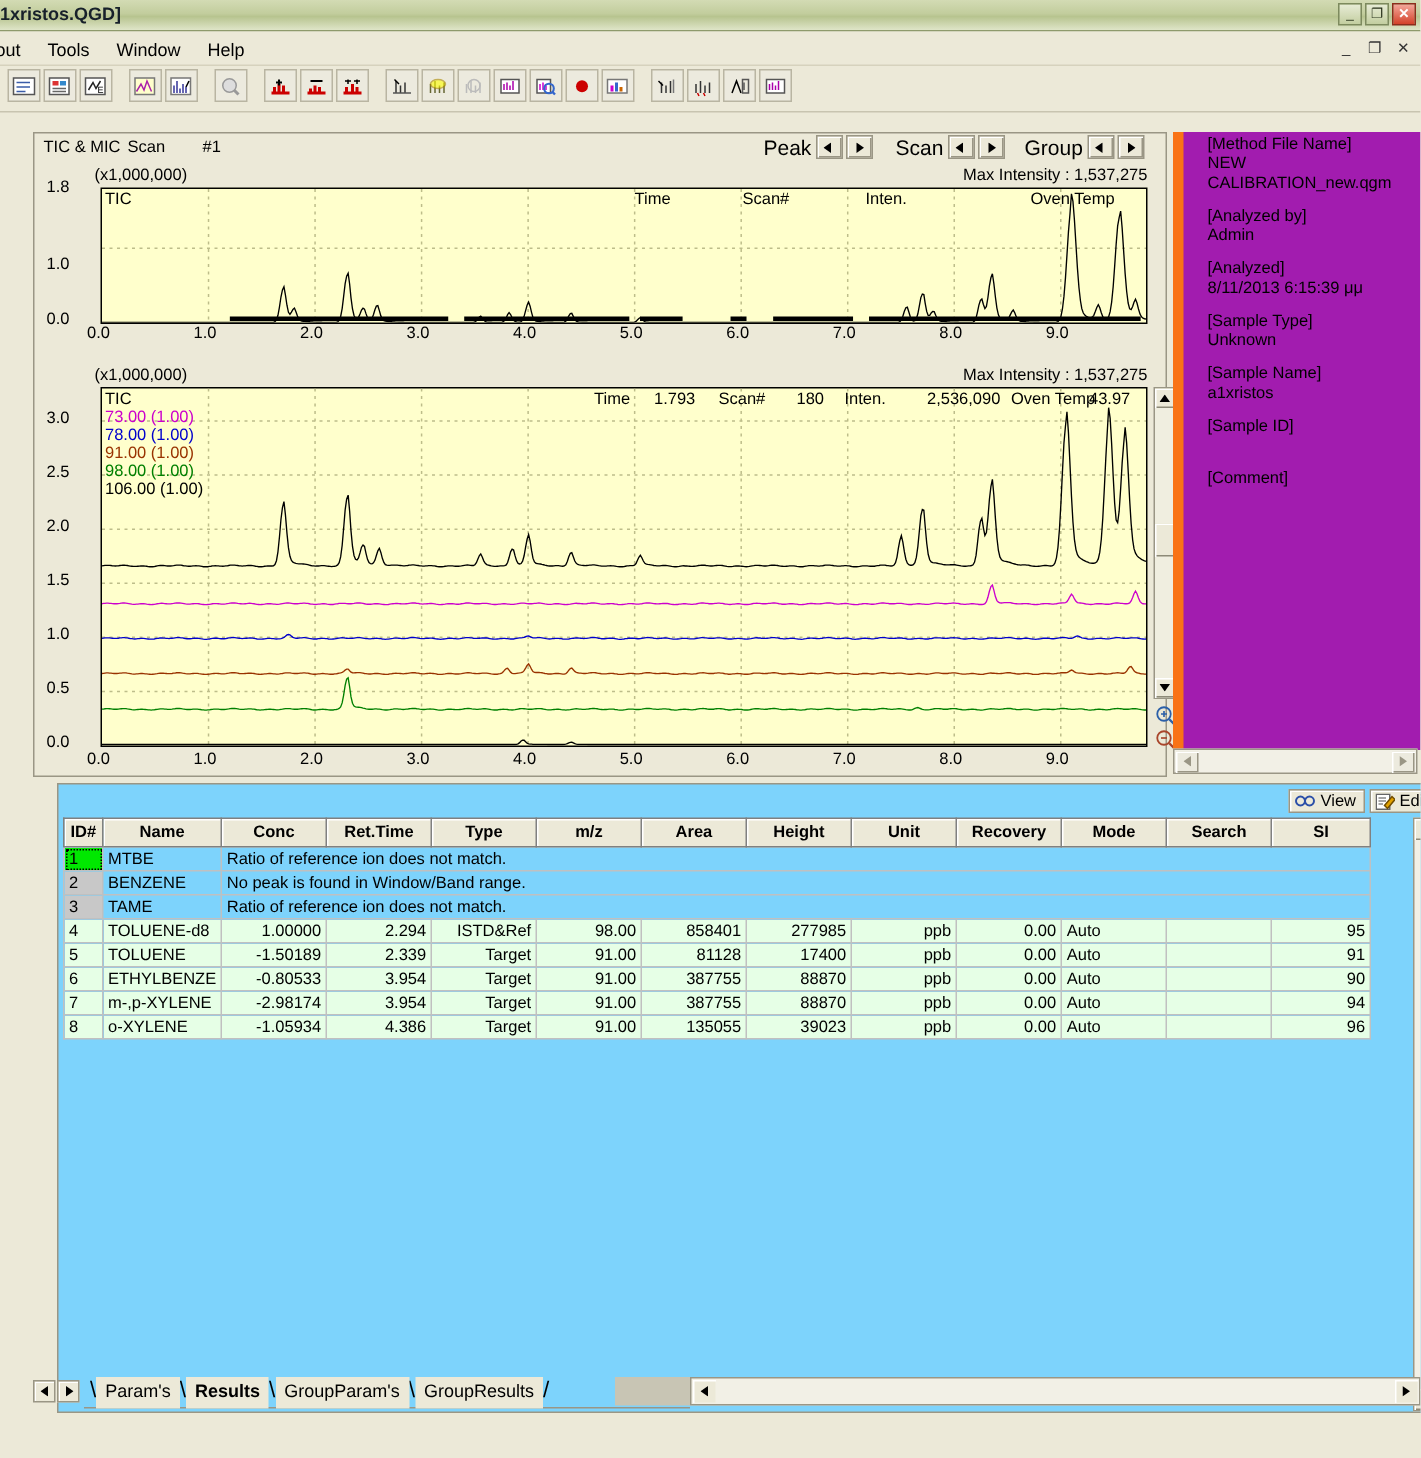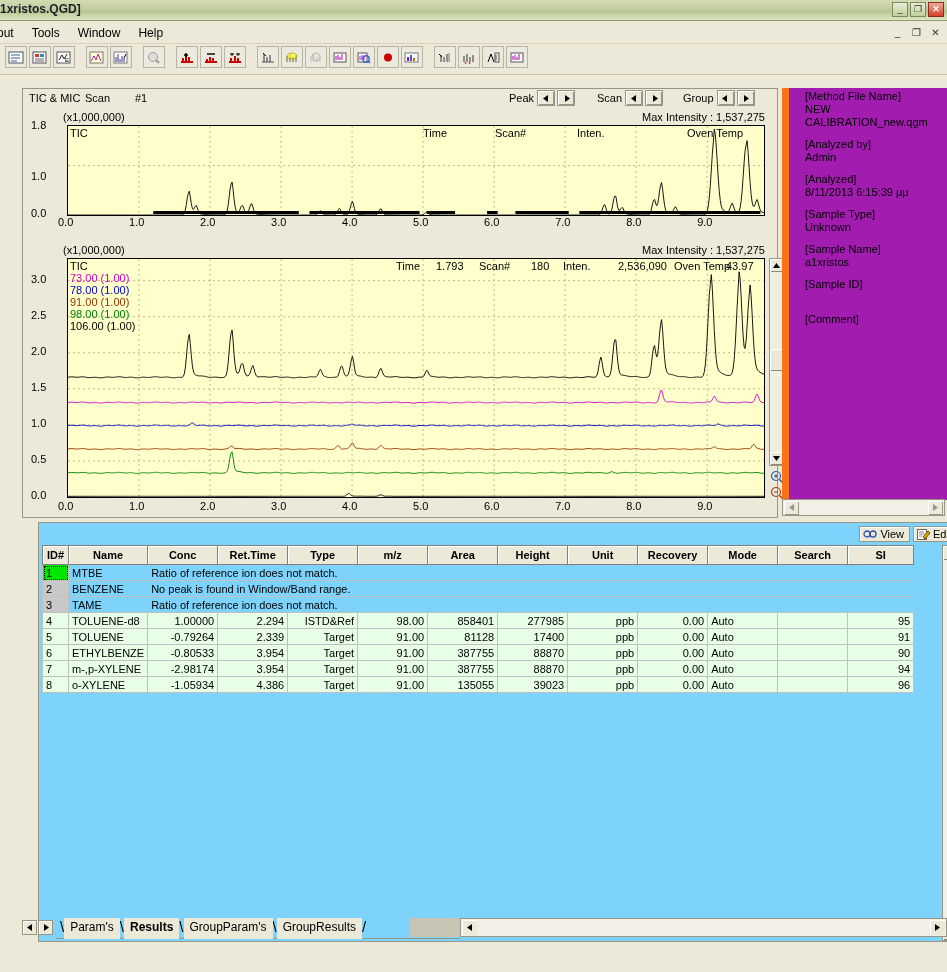--- a/index.html
+++ b/index.html
@@ -65,7 +65,7 @@
   .cp-head{position:relative;height:20px;}
   .cp-head .lbl{position:absolute;top:3px;font-size:11px;color:#000;white-space:nowrap;}
   .navgrp{position:absolute;top:1px;display:flex;align-items:center;}
-  .navgrp .nlbl{font-size:11px;margin-right:3px;}
+  .navgrp .nlbl{font-size:14px;margin-right:3px;}
   .navbtn{
     width:18px;height:16px;border:1px solid #9a9685;
     background:#ece9d8;box-shadow:inset 1px 1px 0 #fff, inset -1px -1px 0 #9a9685;

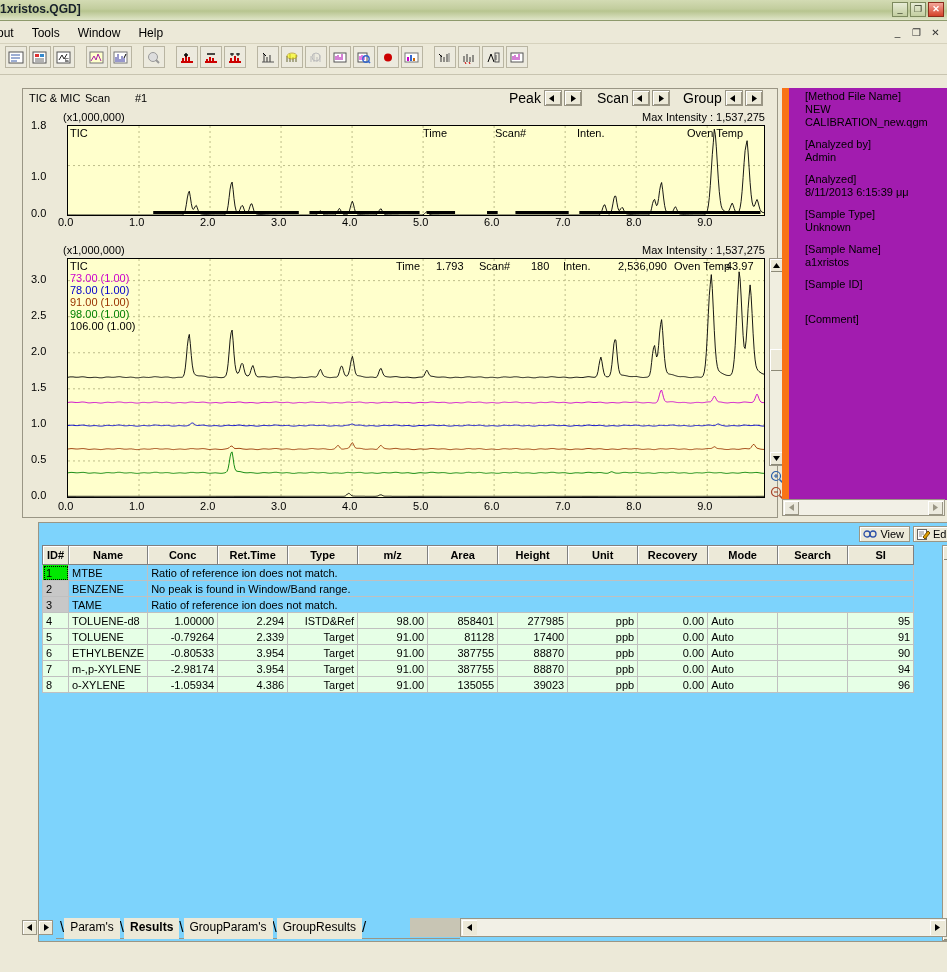--- a/index.html
+++ b/index.html
@@ -642,7 +642,7 @@
             <tr>
               <td class="idc">5</td>
               <td class="lft">TOLUENE</td>
-              <td class="num">-0.79264</td>
+              <td class="num">-1.50189</td>
               <td class="num">2.339</td>
               <td class="num">Target</td>
               <td class="num">91.00</td>

